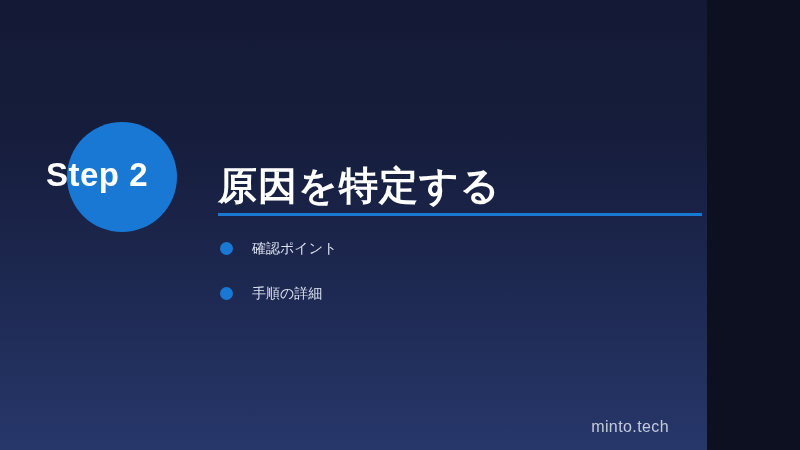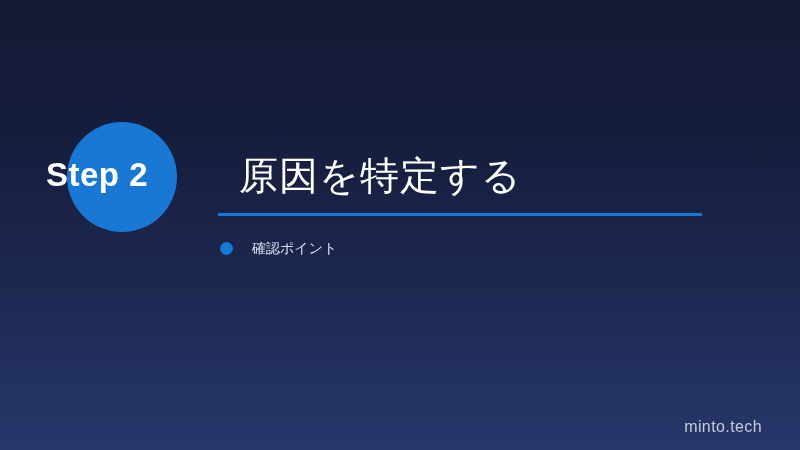--- a/index.html
+++ b/index.html
@@ -14,7 +14,7 @@
 
   .slide {
     position: relative;
-    width: 800px;
+    width: 707px;
     height: 450px;
     overflow: hidden;
     background: linear-gradient(180deg, #141a35 0%, #161d3c 30%, #1d2850 62%, #27376a 100%);

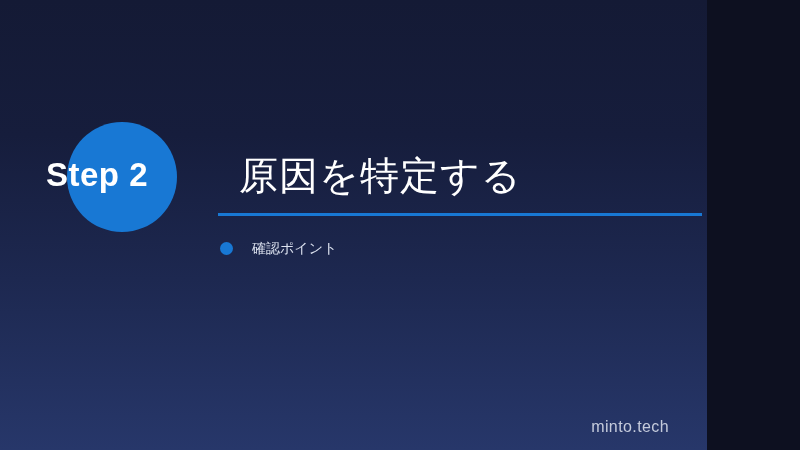--- a/index.html
+++ b/index.html
@@ -48,15 +48,14 @@
   .title {
     position: absolute;
     left: 218px;
-    top: 148px;
+    top: 158px;
     height: 56px;
     line-height: 56px;
     font-size: 39px;
-    font-weight: normal;
+    font-weight: bold;
     color: #ffffff;
     letter-spacing: 1px;
     white-space: nowrap;
-    margin-left: 21px;
   }
 
   .divider {

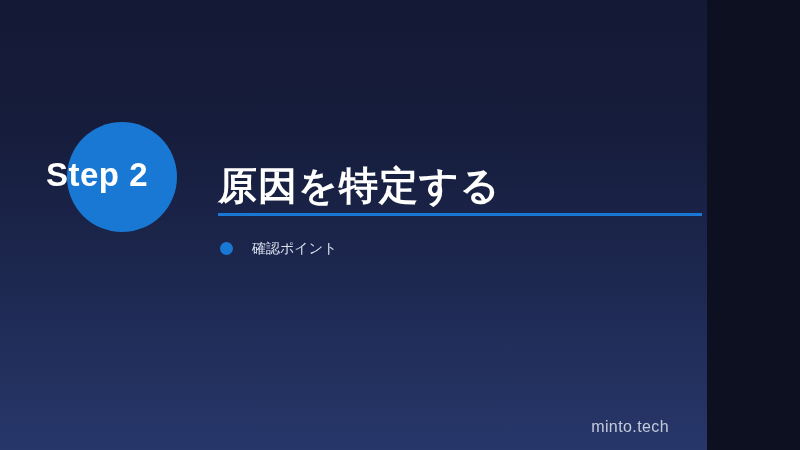--- a/index.html
+++ b/index.html
@@ -134,6 +134,10 @@
       <span class="bullet-text">確認ポイント</span>
     </li>
 
+    <li class="bullet-row">
+      <span class="bullet-dot"></span>
+      <span class="bullet-text">手順の詳細</span>
+    </li>
 
 
   </ul>

